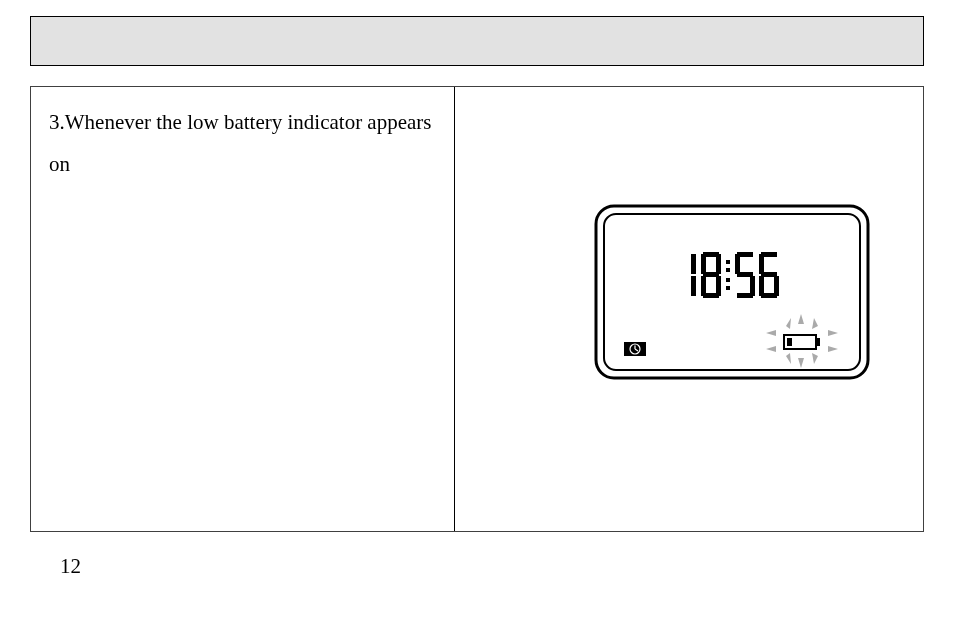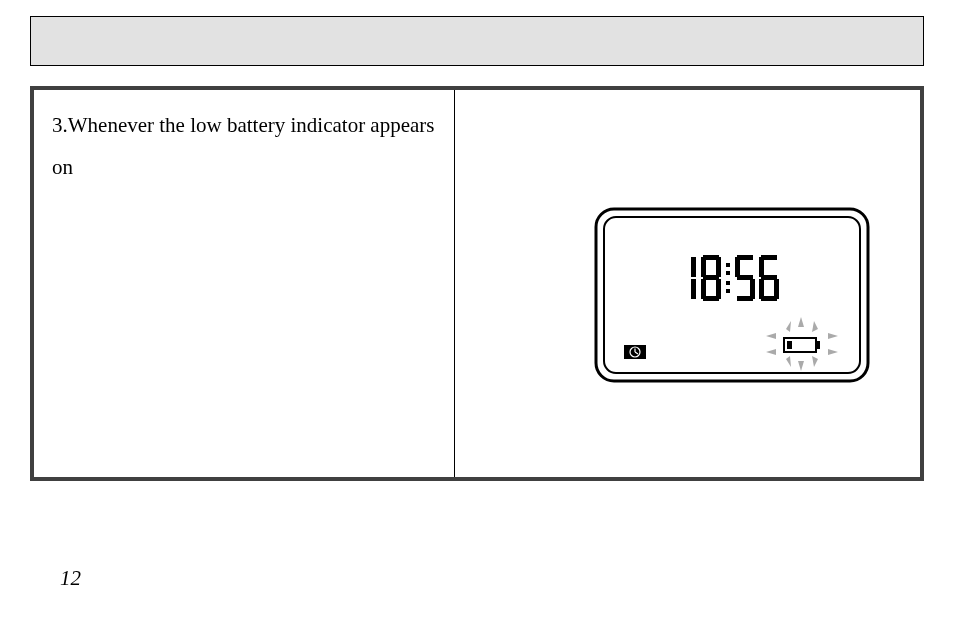--- a/index.html
+++ b/index.html
@@ -28,8 +28,8 @@
       top: 86px;
       left: 30px;
       right: 30px;
-      height: 395px;
-      border: 4px solid #404040;
+      height: 446px;
+      border: 1px solid #404040;
       display: flex;
       gap: 47px;
     }

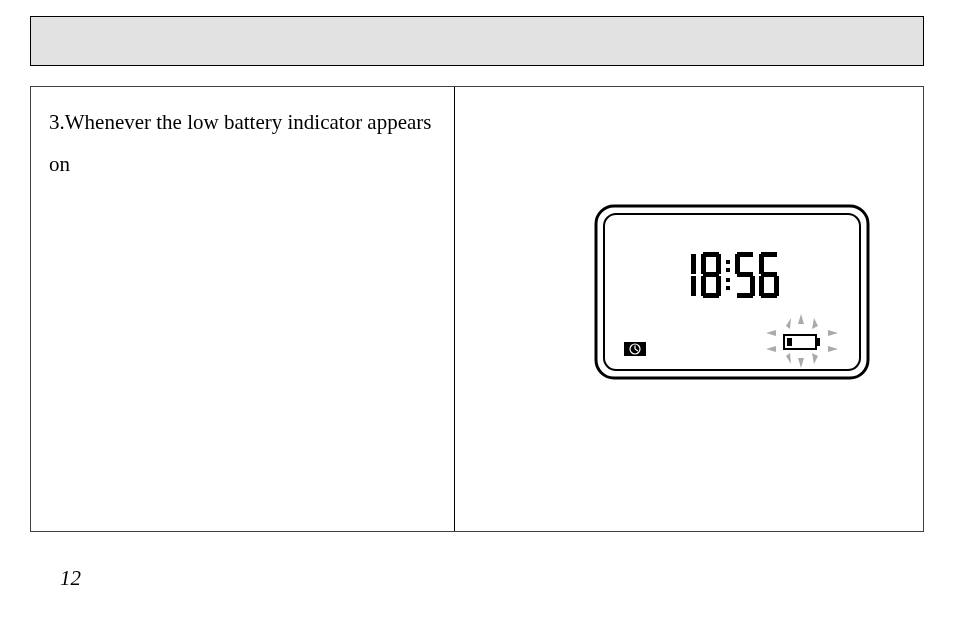--- a/index.html
+++ b/index.html
@@ -63,11 +63,10 @@
     }
     .page-number {
       position: absolute;
-      bottom: 46px;
+      bottom: 58px;
       left: 60px;
       font-size: 21px;
       color: #000;
-      font-style: italic;
     }
   </style>
 </head>

